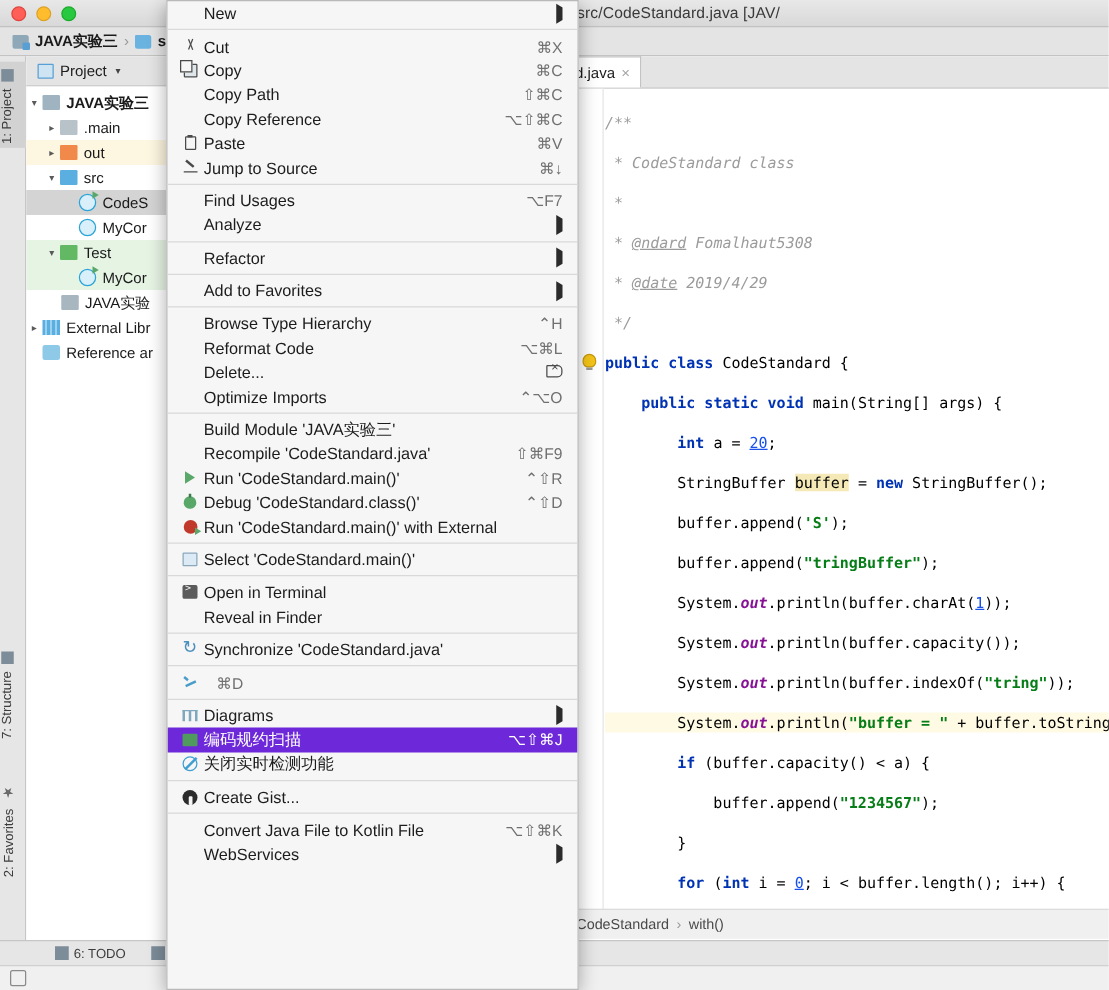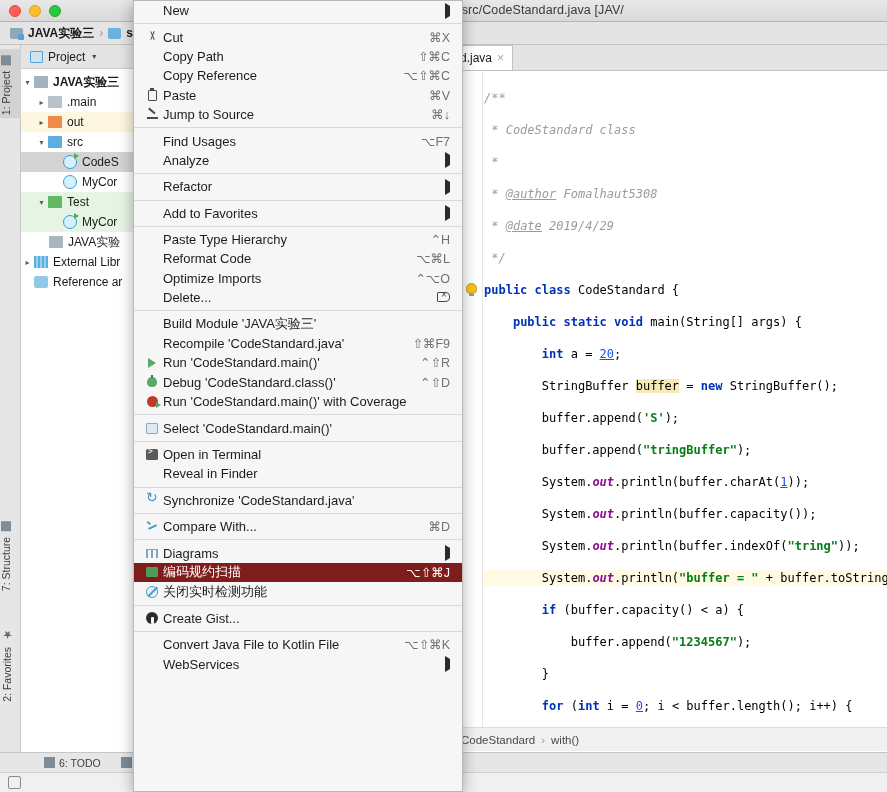--- a/index.html
+++ b/index.html
@@ -427,6 +427,13 @@
       <span class="sc">⌘X</span>
     </div>
     <div class="mi">
+      <span class="ic">
+          <span class="gi gi-copy"></span>
+        </span>
+      <span class="lbl">Copy</span>
+      <span class="sc">⌘C</span>
+    </div>
+    <div class="mi">
       <span class="ic"></span>
       <span class="lbl">Copy Path</span>
       <span class="sc">⇧⌘C</span>

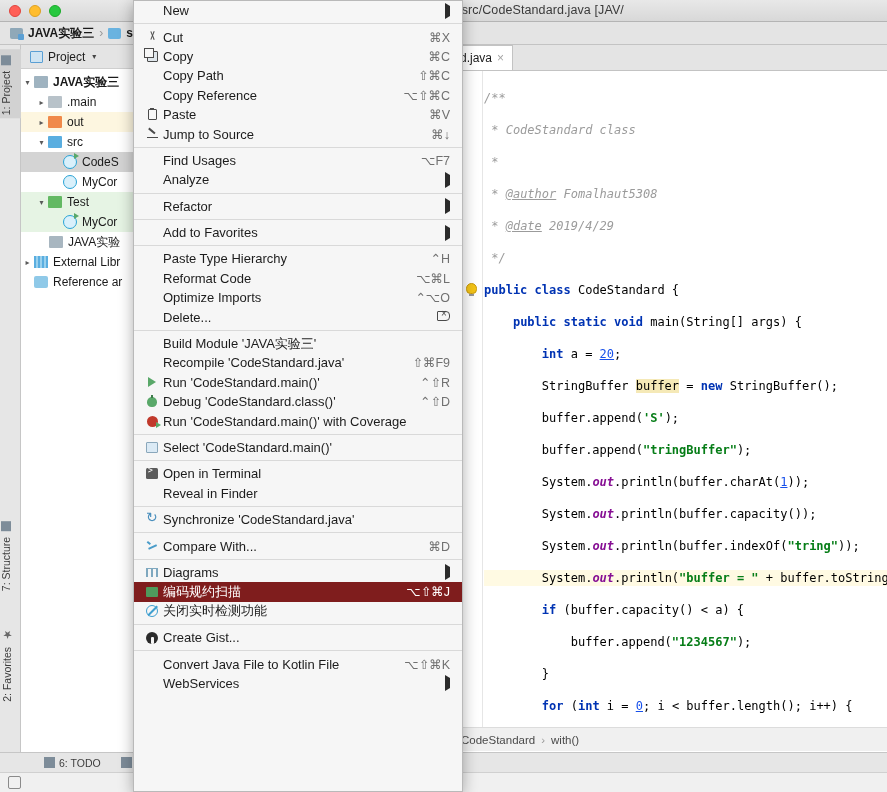--- a/index.html
+++ b/index.html
@@ -363,7 +363,7 @@
 <div class="cline"><span class="cmt">/**</span></div>
 <div class="cline"><span class="cmt"> * CodeStandard class</span></div>
 <div class="cline"><span class="cmt"> *</span></div>
-<div class="cline"><span class="cmt"> * <u>@author</u> Fomalhaut5308</span></div>
+<div class="cline"><span class="cmt"> * <u>@ndard</u> Fomalhaut5308</span></div>
 <div class="cline"><span class="cmt"> * <u>@date</u> 2019/4/29</span></div>
 <div class="cline"><span class="cmt"> */</span></div>
 <div class="cline"><span class="kw">public class</span> CodeStandard {</div>

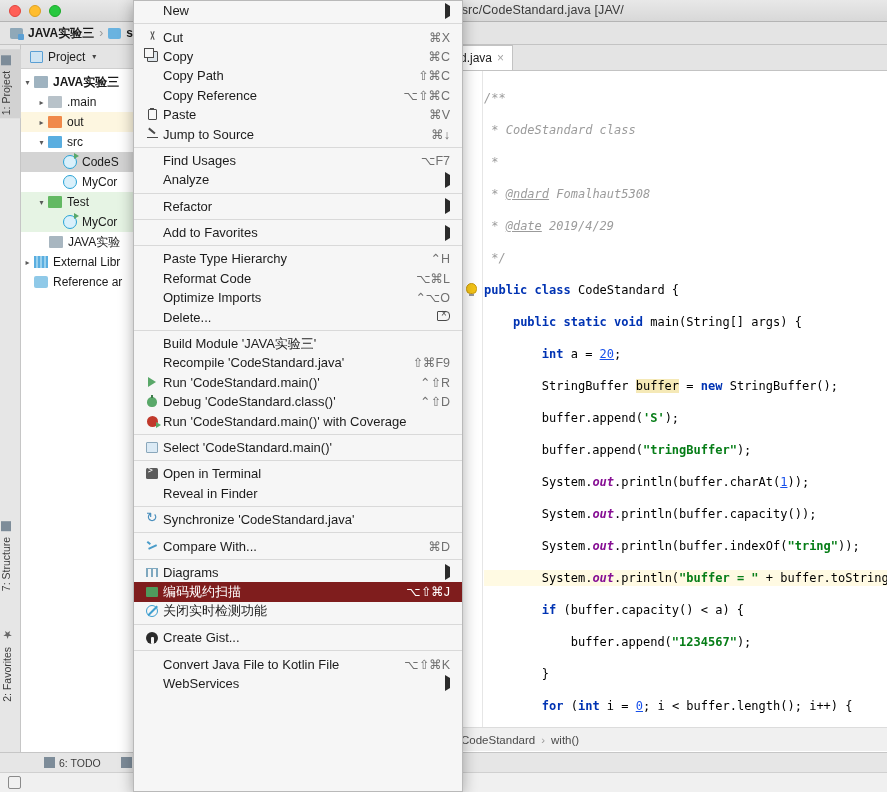--- a/index.html
+++ b/index.html
@@ -491,7 +491,7 @@
 
     <div class="mi">
       <span class="ic"></span>
-      <span class="lbl">Paste Type Hierarchy</span>
+      <span class="lbl">Browse Type Hierarchy</span>
       <span class="sc">⌃H</span>
     </div>
     <div class="mi">

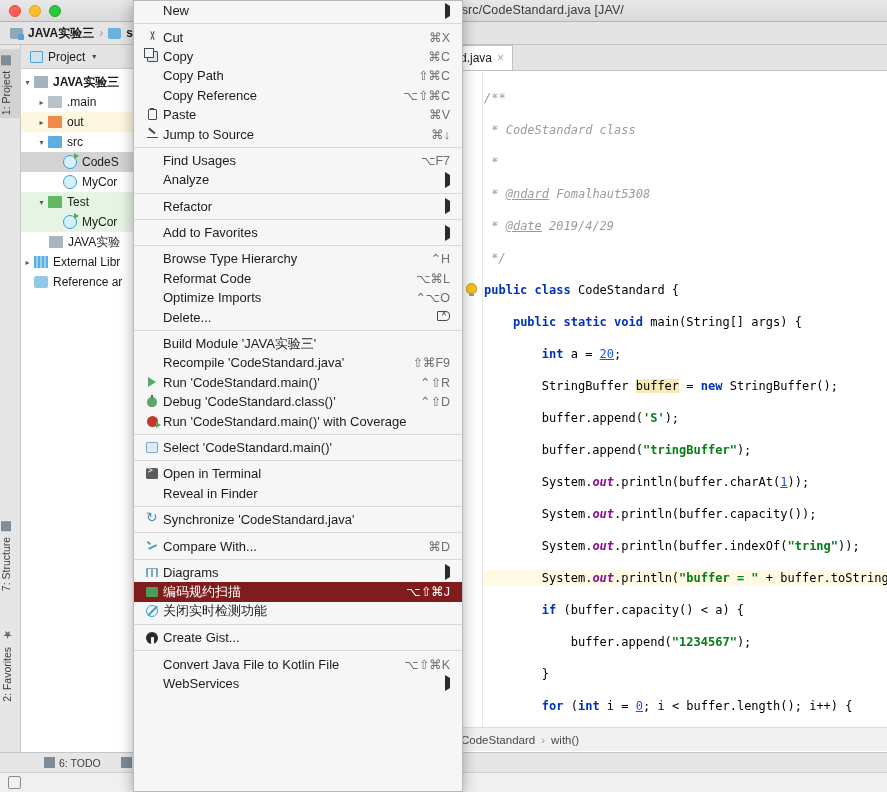--- a/index.html
+++ b/index.html
@@ -501,14 +501,14 @@
     </div>
     <div class="mi">
       <span class="ic"></span>
+      <span class="lbl">Delete...</span>
+      <span class="sc"><span class="gi gi-del"></span></span>
+    </div>
+    <div class="mi">
+      <span class="ic"></span>
       <span class="lbl">Optimize Imports</span>
       <span class="sc">⌃⌥O</span>
     </div>
-    <div class="mi">
-      <span class="ic"></span>
-      <span class="lbl">Delete...</span>
-      <span class="sc"><span class="gi gi-del"></span></span>
-    </div>
 
     <div class="msep"></div>
 

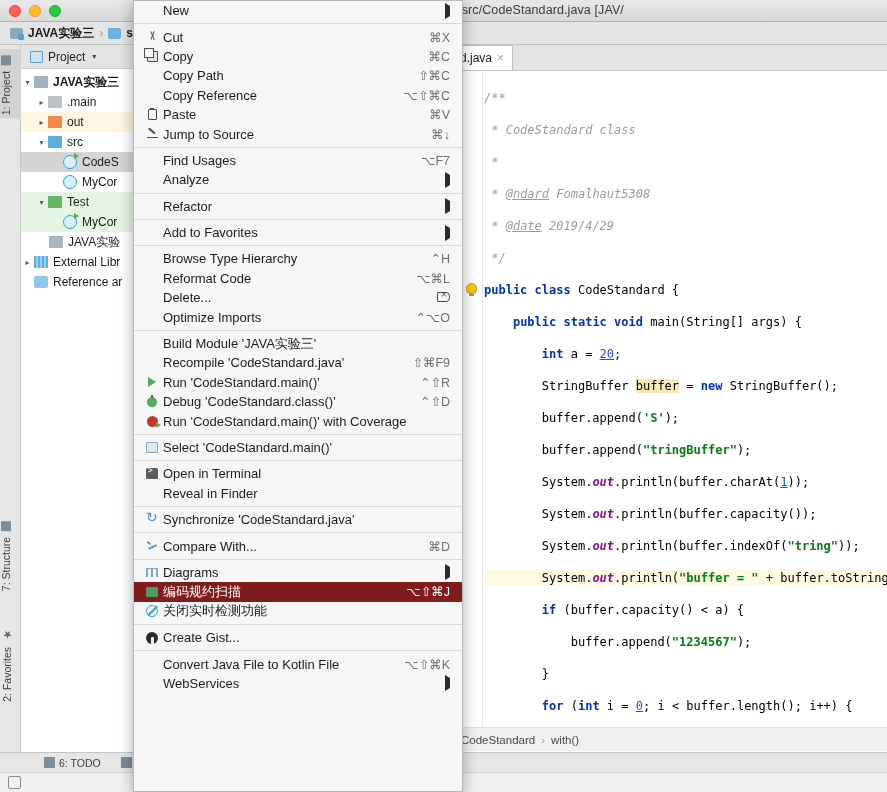--- a/index.html
+++ b/index.html
@@ -540,7 +540,7 @@
       <span class="ic">
           <span class="gi gi-cov"></span>
         </span>
-      <span class="lbl">Run 'CodeStandard.main()' with Coverage</span>
+      <span class="lbl">Run 'CodeStandard.main()' with External</span>
       <span class="sc"></span>
     </div>
 

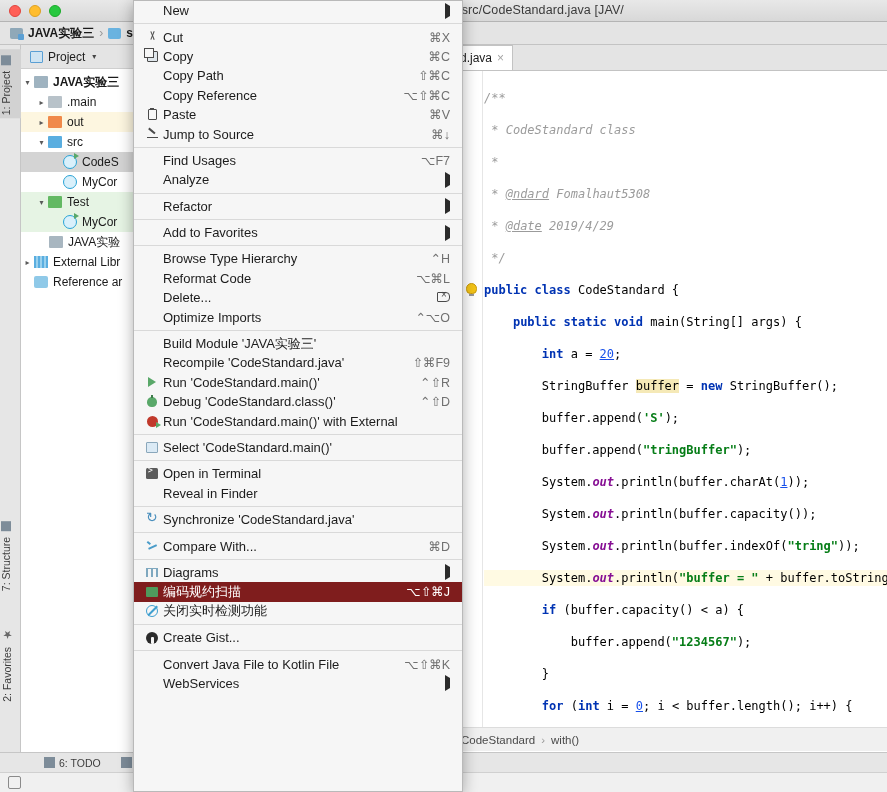--- a/index.html
+++ b/index.html
@@ -585,7 +585,6 @@
       <span class="ic">
           <span class="gi gi-compare"></span>
         </span>
-      <span class="lbl">Compare With...</span>
       <span class="sc">⌘D</span>
     </div>
 

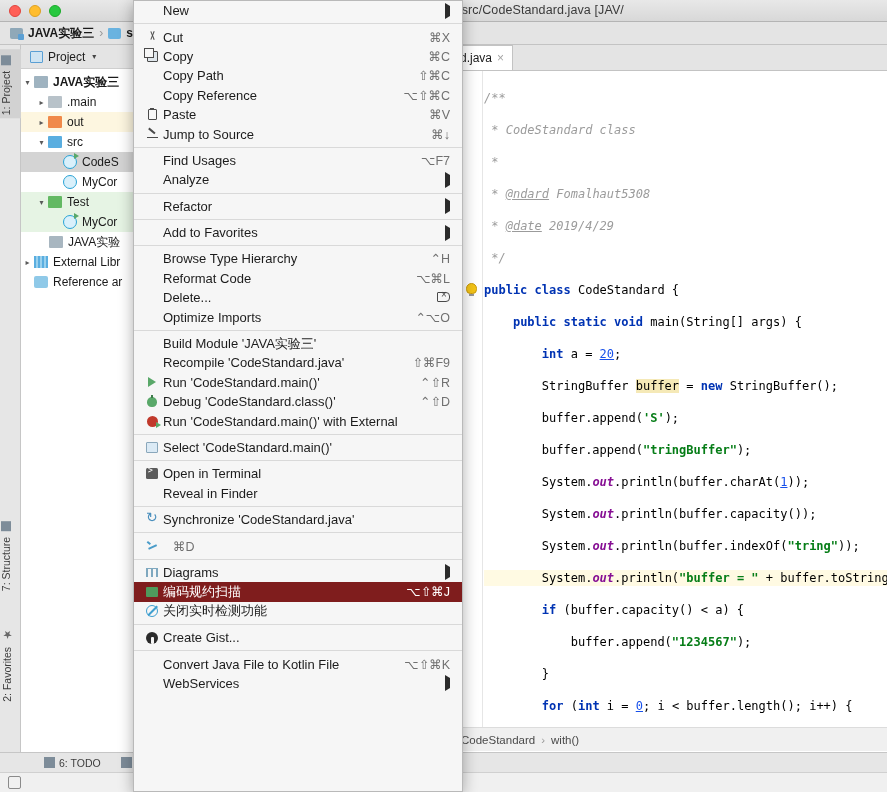--- a/index.html
+++ b/index.html
@@ -187,7 +187,7 @@
   .mi .lbl { flex: 1; white-space: nowrap; overflow: hidden; }
   .mi .sc { color: #707070; font-size: 12.5px; white-space: nowrap; margin-left: 10px; }
   .mi .sub { color: #3a3a3a; font-size: 9px; margin-left: 10px; }
-  .mi.hl { background: #7f1d1d; color: #ffffff; }
+  .mi.hl { background: #6d28d9; color: #ffffff; }
   .mi.hl .sc, .mi.hl .sub { color: #ffffff; }
   .msep { height: 1px; background: #d9d9d9; margin: 3px 0; }
 

